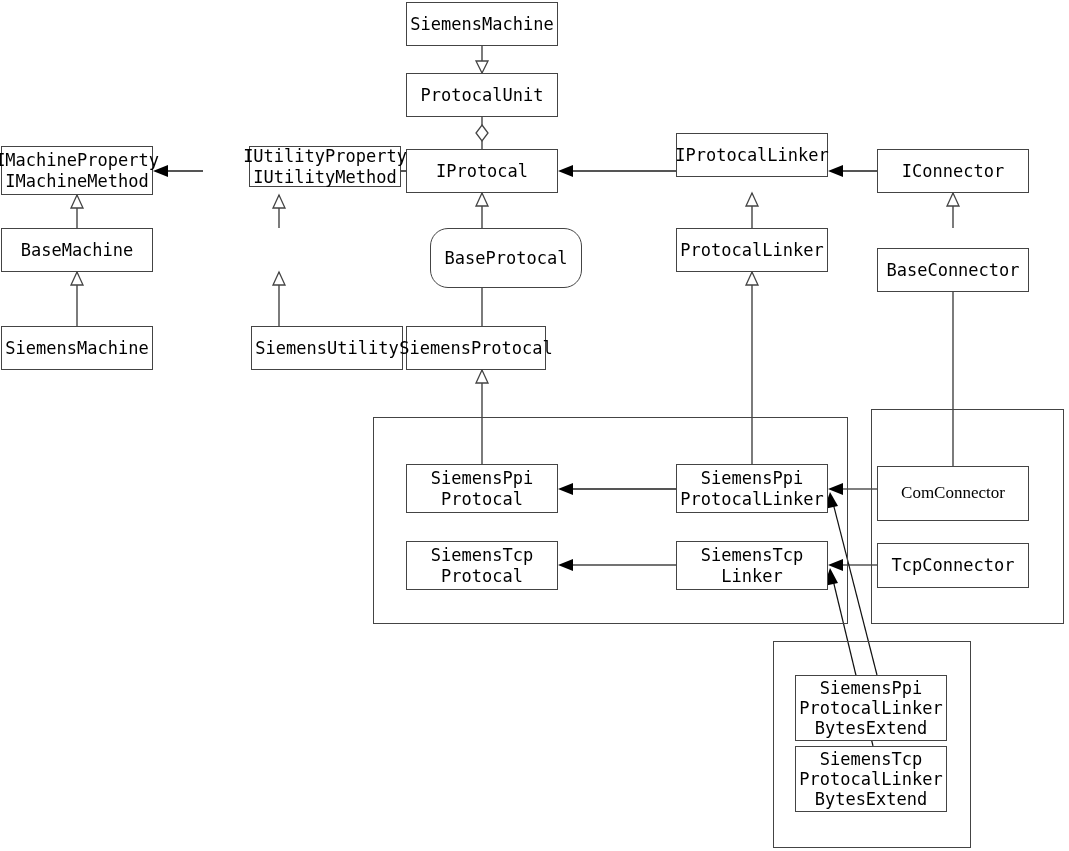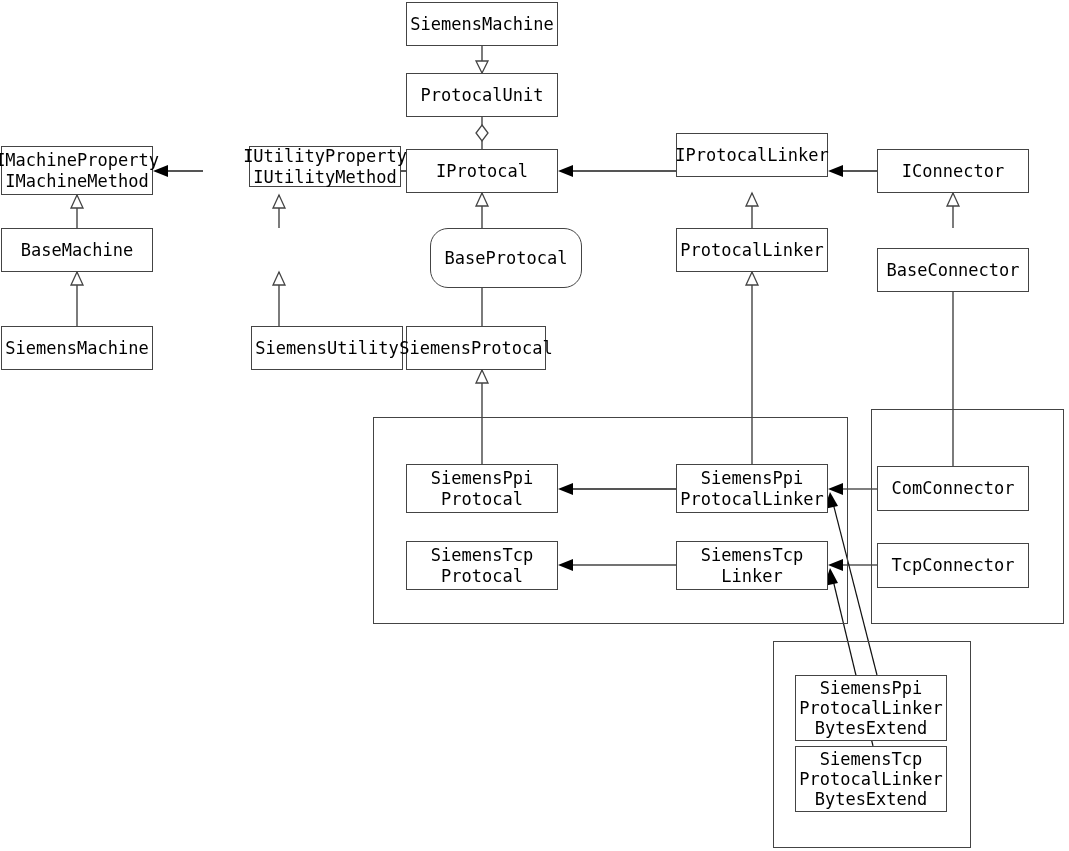--- a/index.html
+++ b/index.html
@@ -221,7 +221,7 @@
   <div class="node" style="left:676px; top:541px; width:152px; height:49px;">SiemensTcp
 Linker</div>
 
-  <div class="node" style="left:877px; top:466px; width:152px; height:45px;">ComConnector</div>
+  <div class="node" style="left:877px; top:466px; width:152px; height:55px;font-family:Liberation Serif, serif;">ComConnector</div>
 
   <div class="node" style="left:877px; top:543px; width:152px; height:45px;">TcpConnector</div>
 

